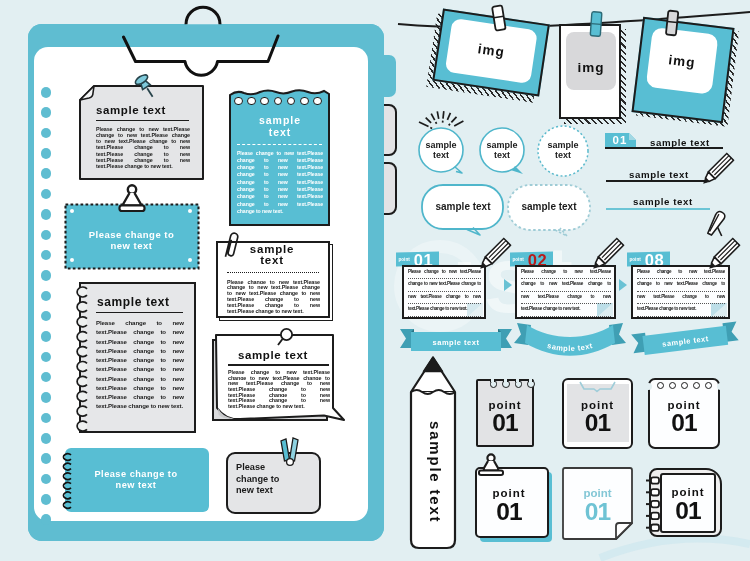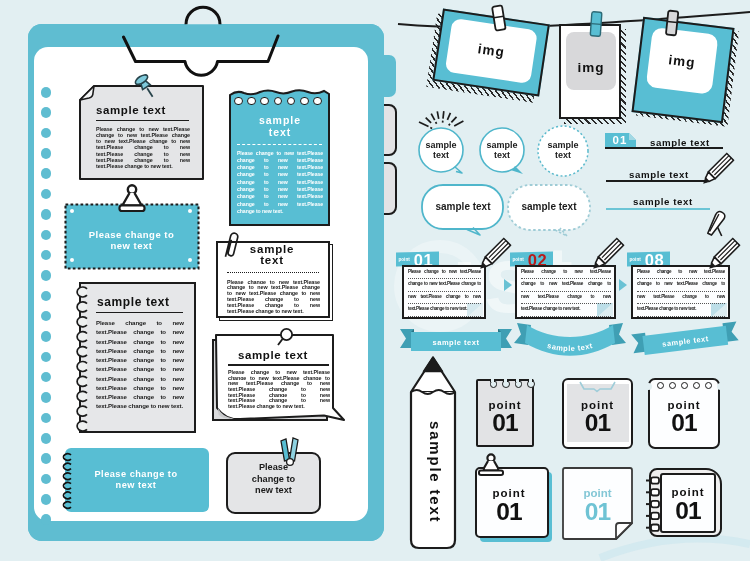--- a/index.html
+++ b/index.html
@@ -203,7 +203,7 @@
 <div class="abs tinyw" style="left:76px;top:469px;width:120px;font-size:9.2px;line-height:11px;text-align:center;letter-spacing:.5px;">Please change to<br>new text</div>
 
 <div class="abs" style="left:226px;top:452px;width:95px;height:62px;background:#e4e5e7;border:2px solid #1c1c1c;border-radius:9px;"></div>
-<div class="abs tiny" style="left:236px;top:462px;width:75px;font-size:9.2px;line-height:11.5px;text-align:center;font-weight:bold;">Please<br>change to<br>new text</div>
+<div class="abs tiny" style="left:236px;top:462px;width:75px;font-size:9.2px;line-height:11.5px;font-weight:bold;">Please<br>change to<br>new text</div>
 <svg class="abs" style="left:279px;top:437px" width="22" height="30" viewBox="0 0 22 30">
   <path d="M7,2 L10.5,23 L5.5,24 L2,4 Z" fill="#58bed3" stroke="#1c1c1c" stroke-width="1.3"></path>
   <path d="M14,1 L10.5,23 L15.5,24 L19,3 Z" fill="#8ed2e0" stroke="#1c1c1c" stroke-width="1.3"></path>

